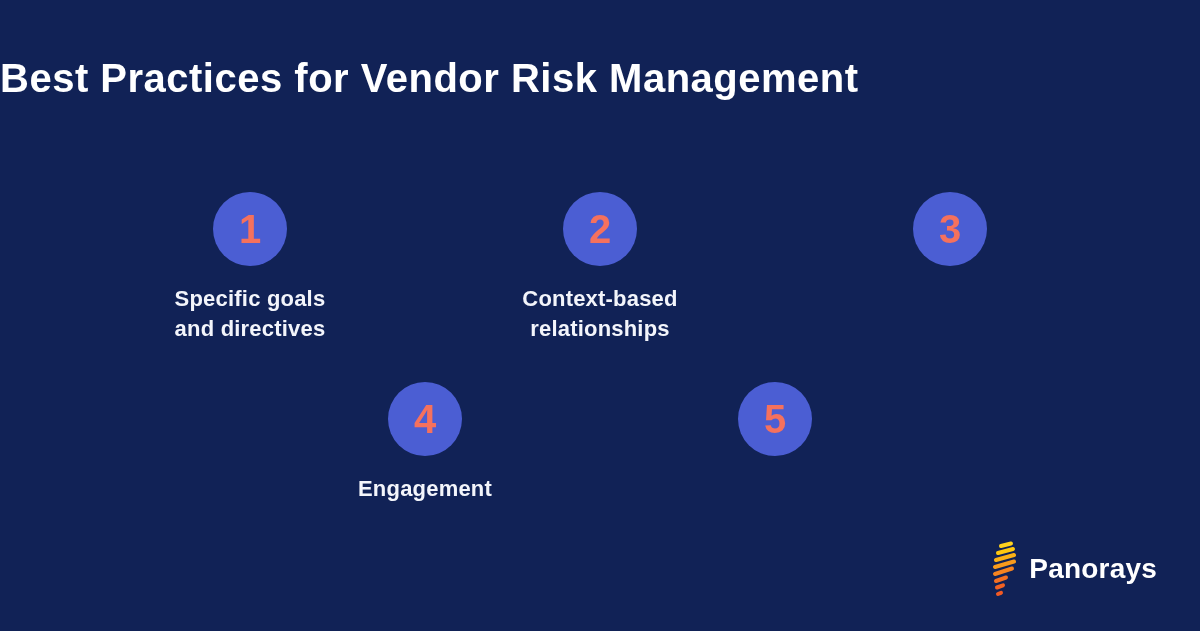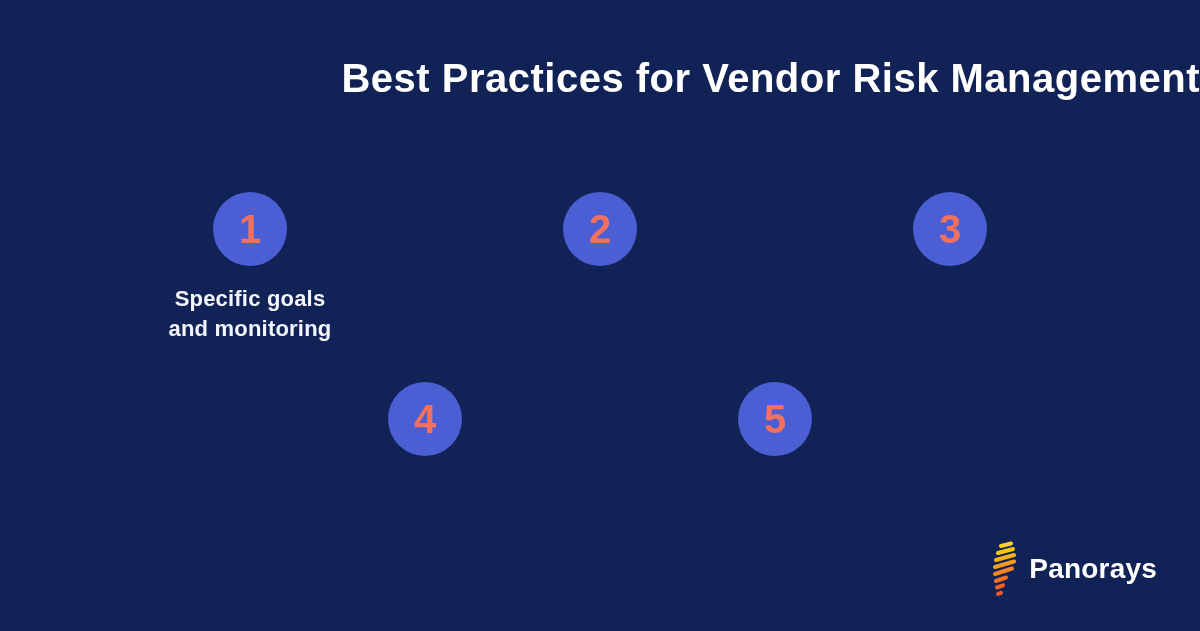--- a/index.html
+++ b/index.html
@@ -28,7 +28,7 @@
     position:absolute;
     top:56px;left:0;
     width:1200px;
-    text-align:right;
+    text-align:left;
     color:var(--title);
     font-size:40px;
     font-weight:800;

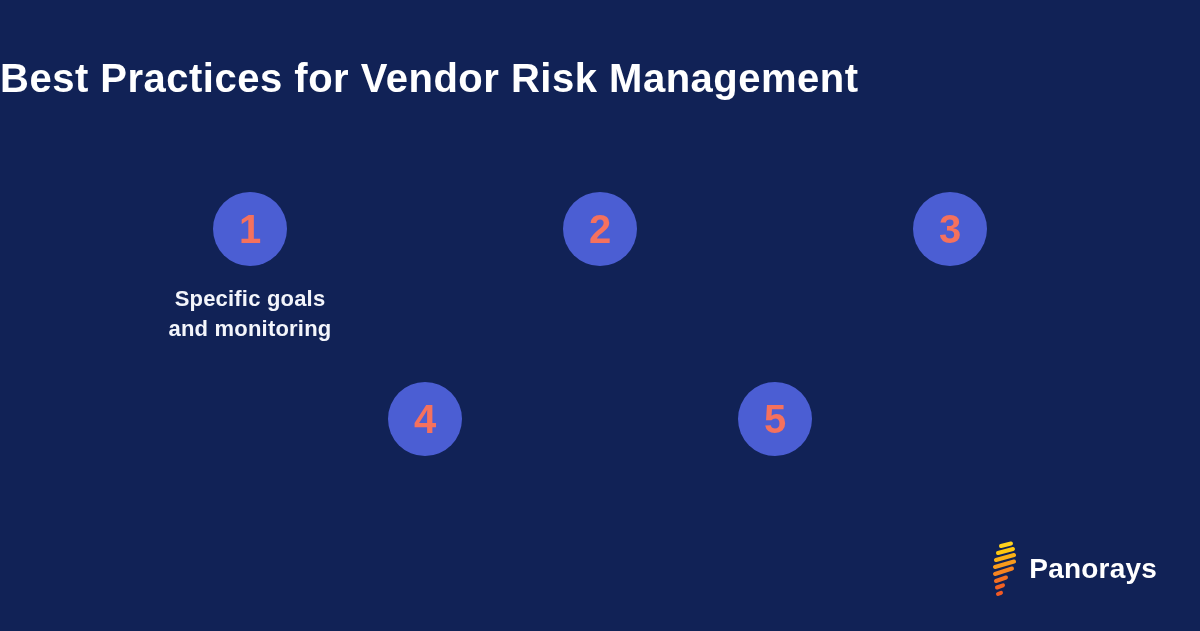--- a/index.html
+++ b/index.html
@@ -107,7 +107,7 @@
       <span class="num">1</span>
     </div>
     <div class="label">Specific goals
-and monitoring</div>
+and directives</div>
   </div>
 
   <div class="practice p2">

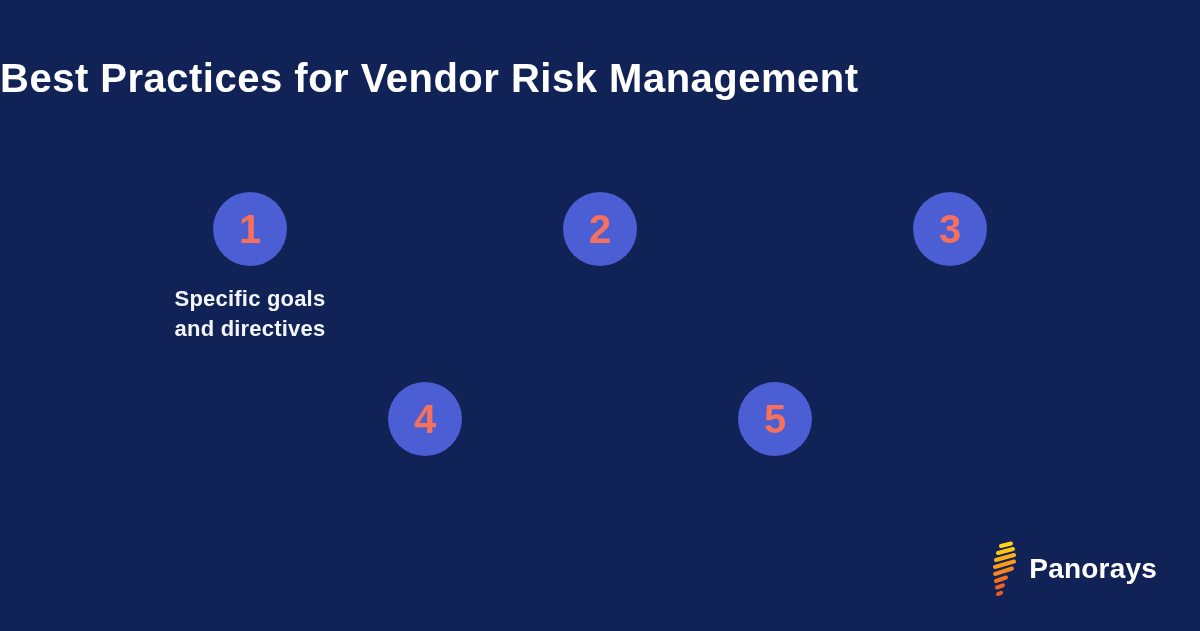--- a/index.html
+++ b/index.html
@@ -114,6 +114,8 @@
     <div class="circle">
       <span class="num">2</span>
     </div>
+    <div class="label">Context-based
+relationships</div>
   </div>
 
   <div class="practice p3">

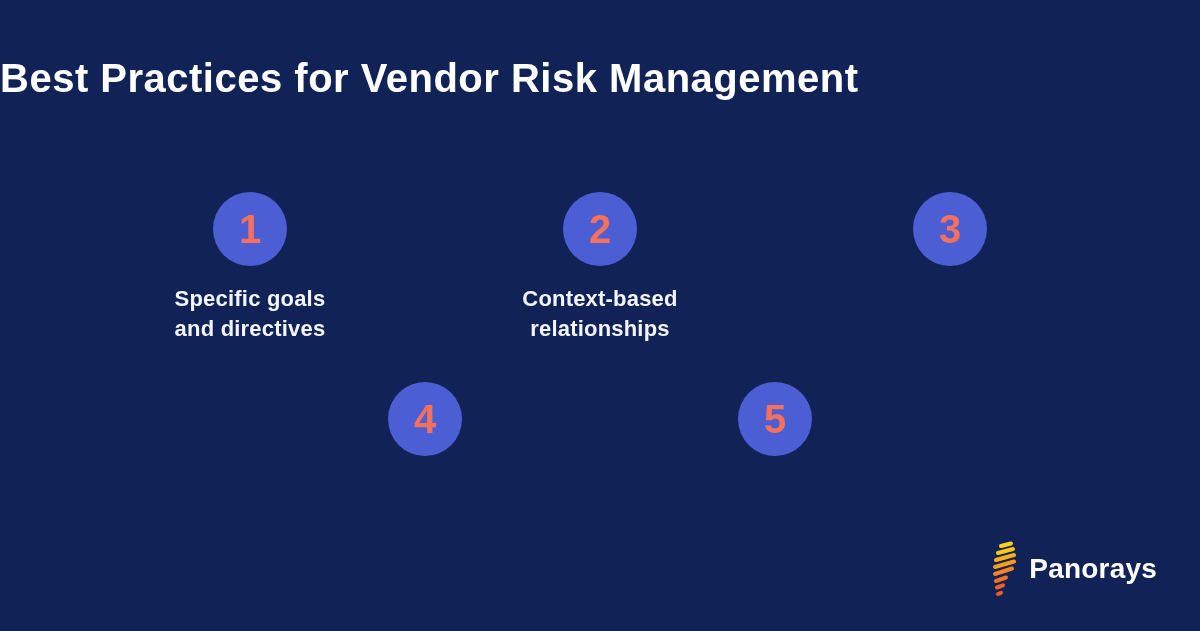--- a/index.html
+++ b/index.html
@@ -128,6 +128,7 @@
     <div class="circle">
       <span class="num">4</span>
     </div>
+    <div class="label">Engagement</div>
   </div>
 
   <div class="practice p5">

